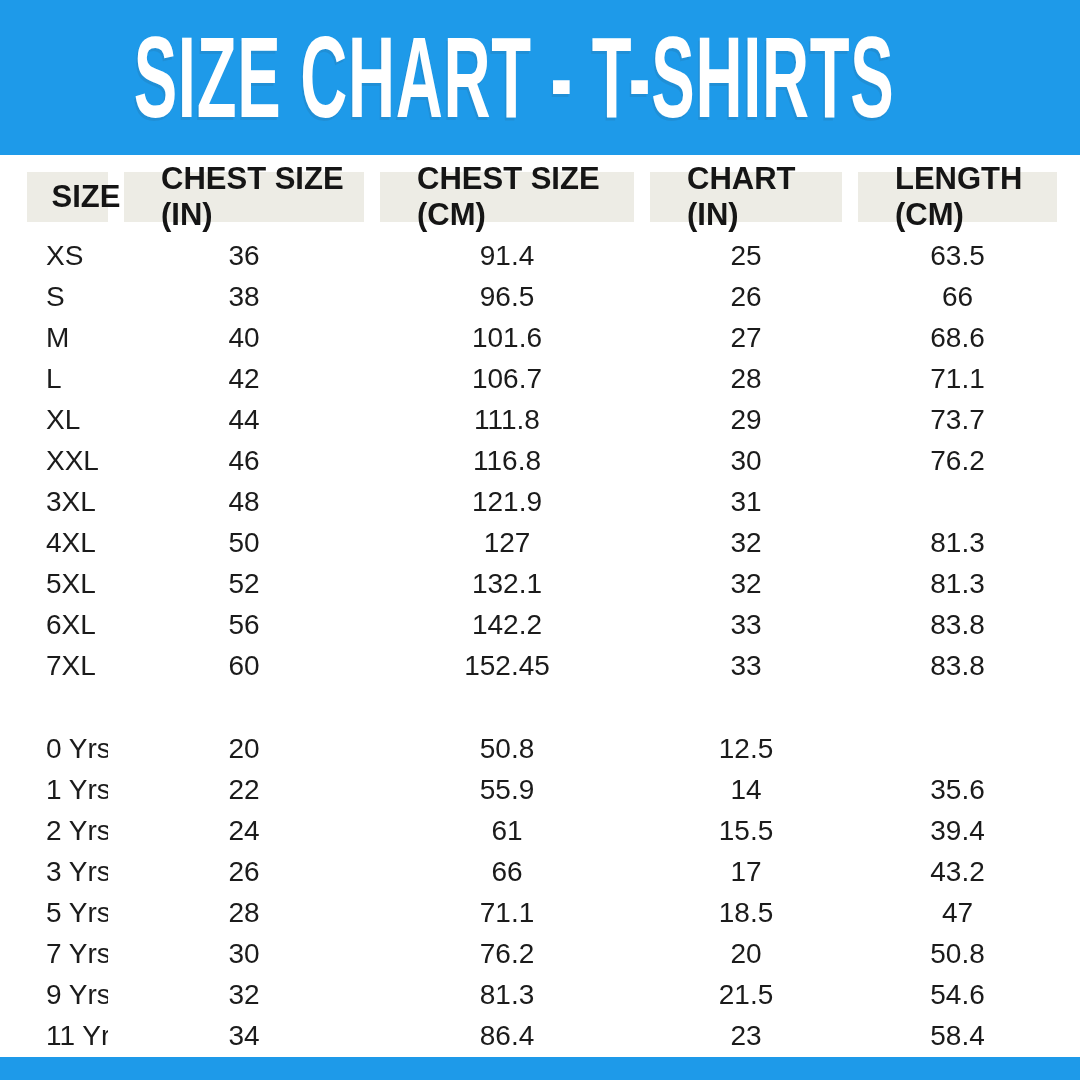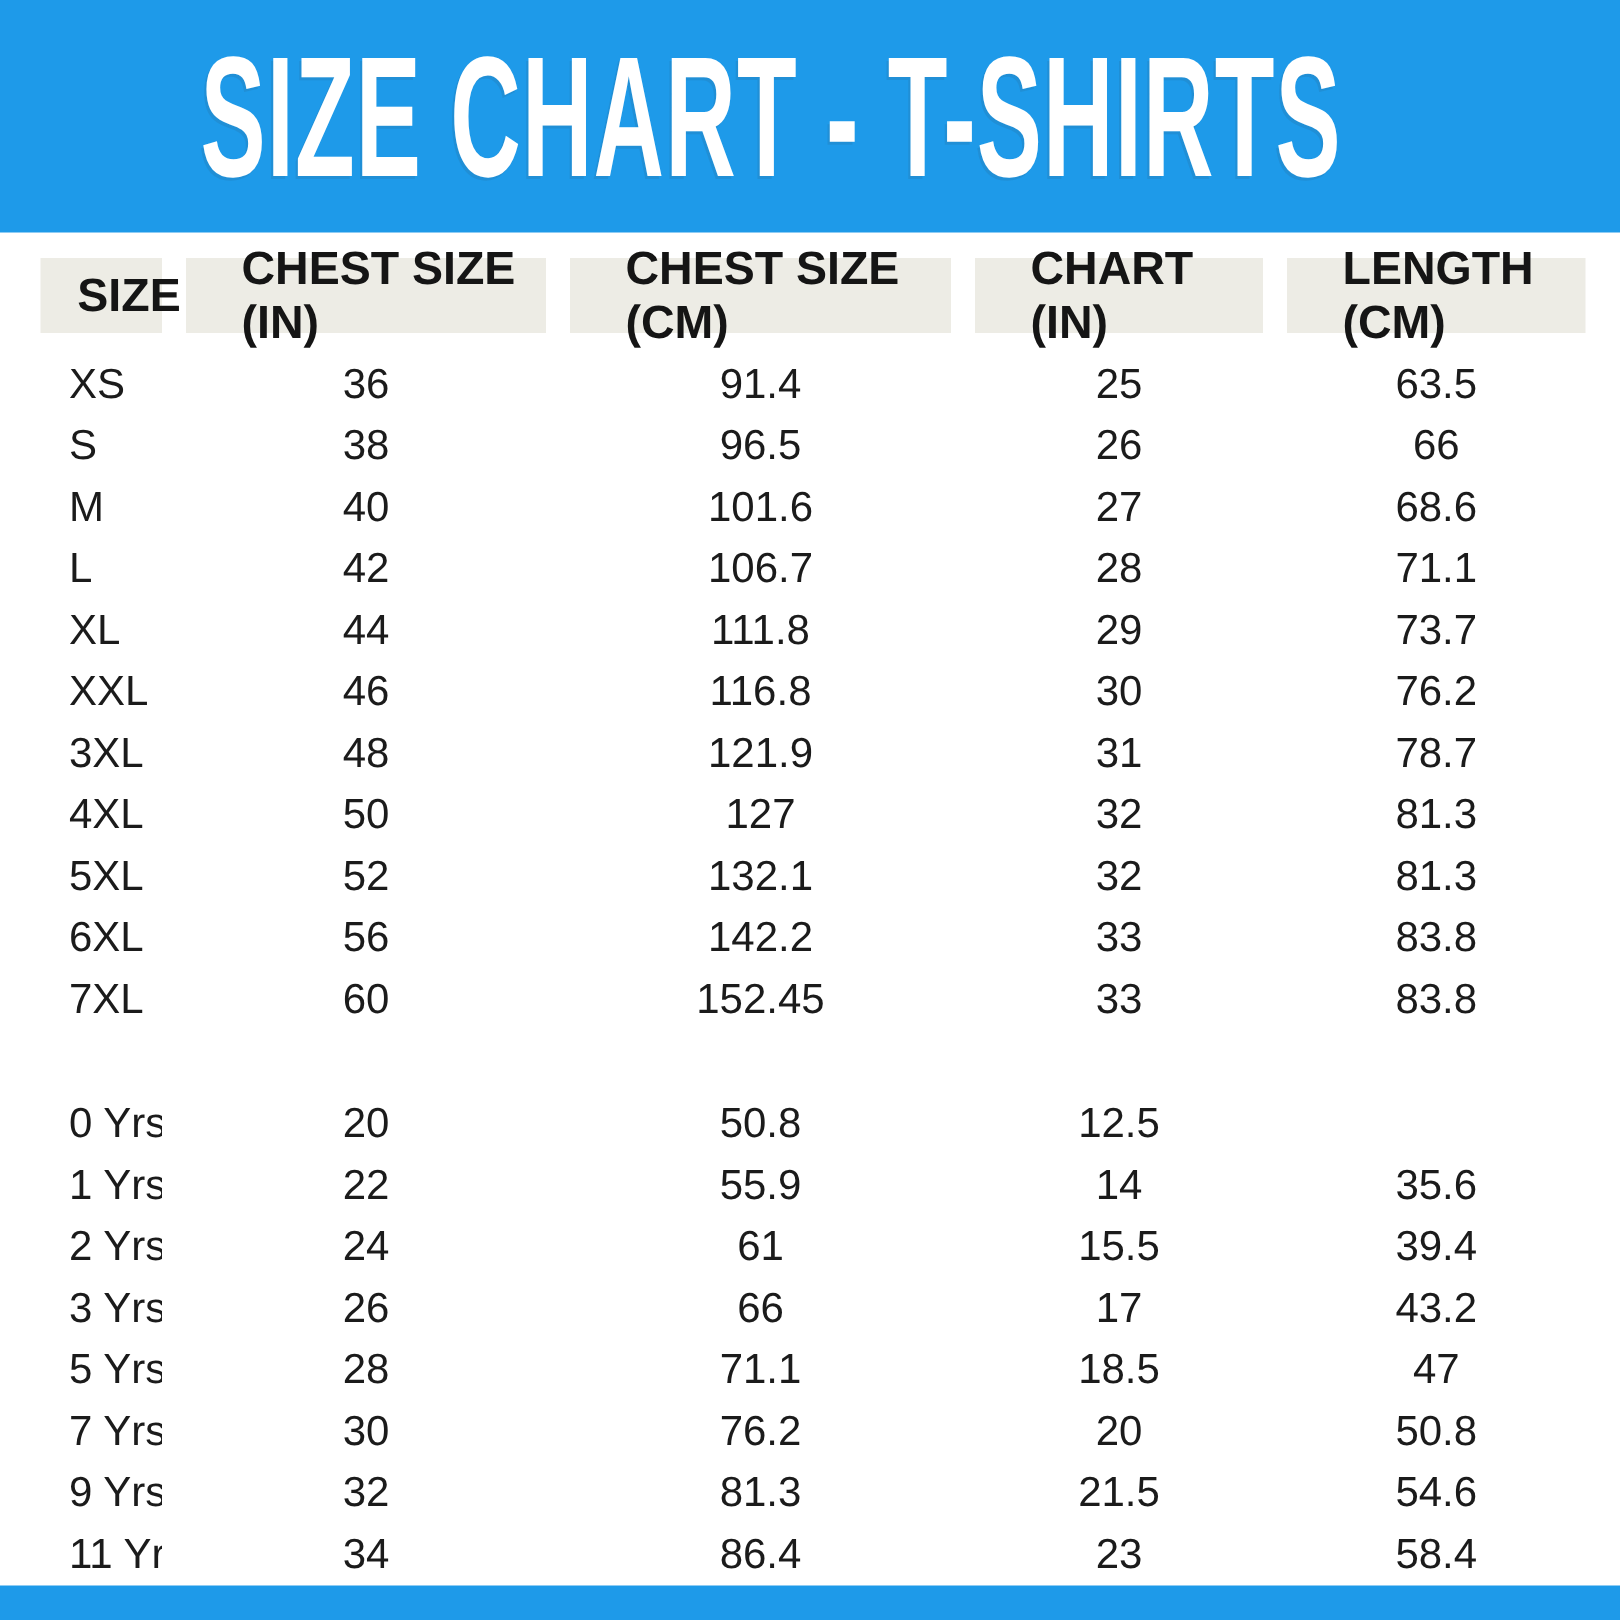--- a/index.html
+++ b/index.html
@@ -140,7 +140,6 @@
           <div class="cell c1">48</div>
           <div class="cell c2">121.9</div>
           <div class="cell c3">31</div>
-          <div class="cell c4">78.7</div>
         </div>
         <div class="grid-row trow">
           <div class="cell c0">4XL</div>

